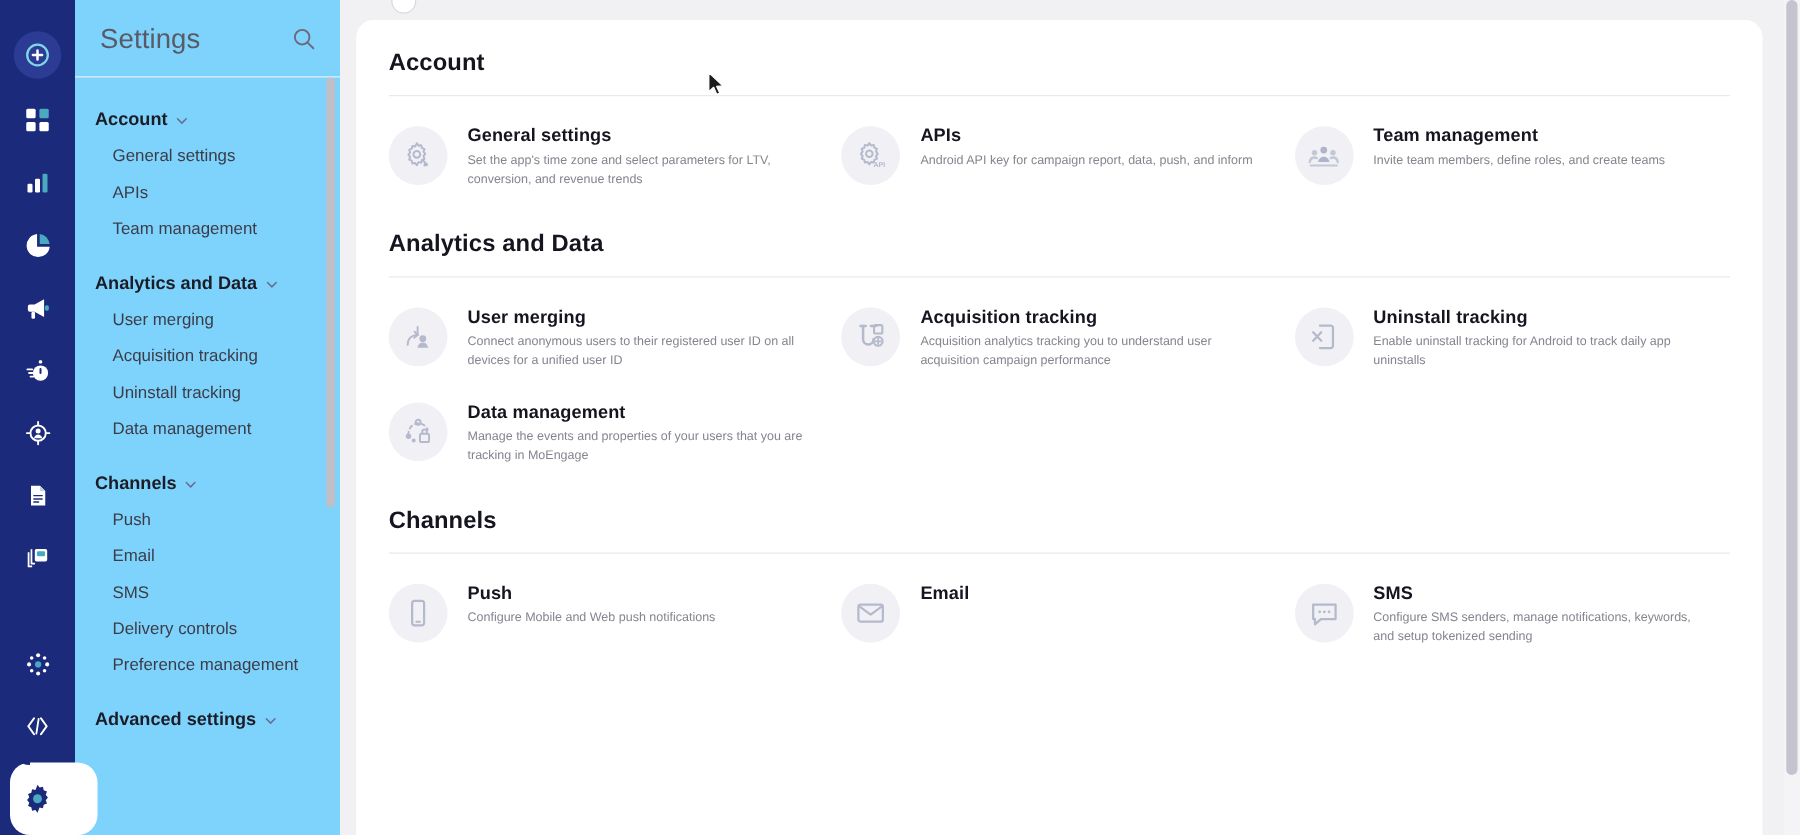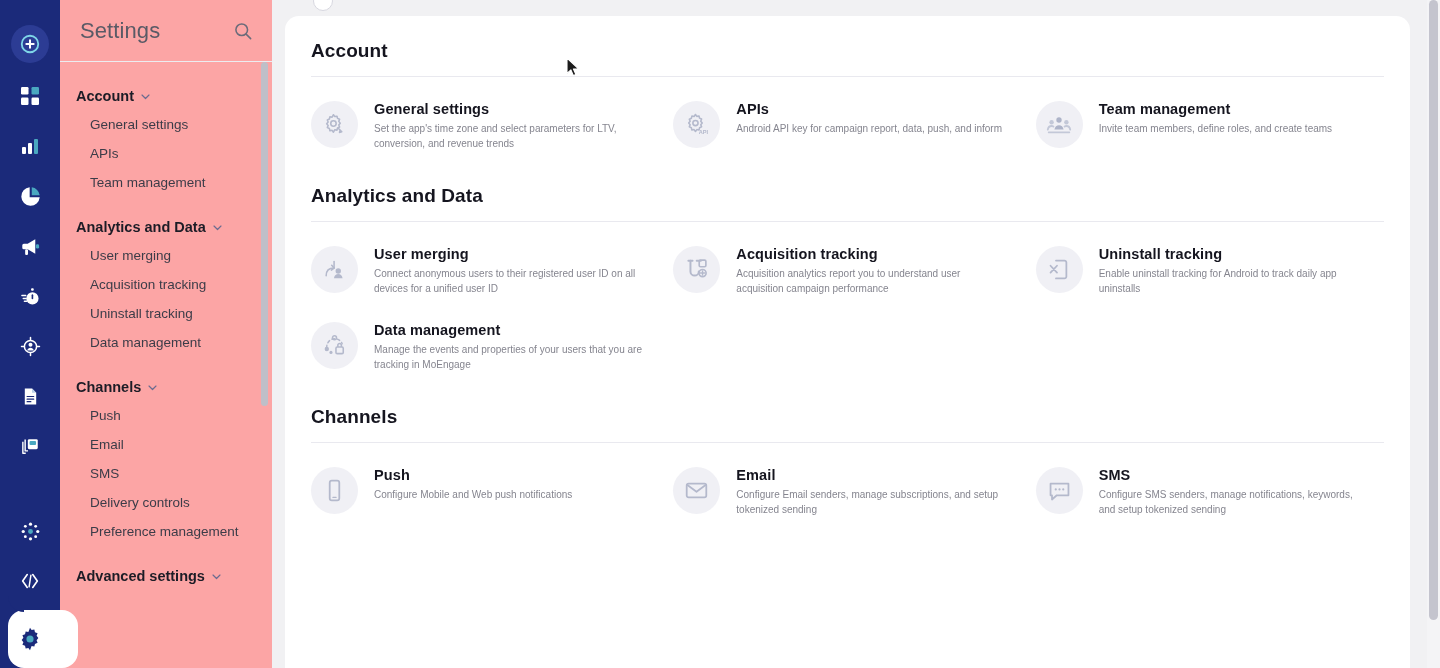--- a/index.html
+++ b/index.html
@@ -58,7 +58,7 @@
   .sidebar {
     position: absolute; left: 60px; top: 0;
     width: 212px; height: 668px;
-    background: #fca5a5;
+    background: #7dd3fc;
     z-index: 4;
   }
   .sb-head {

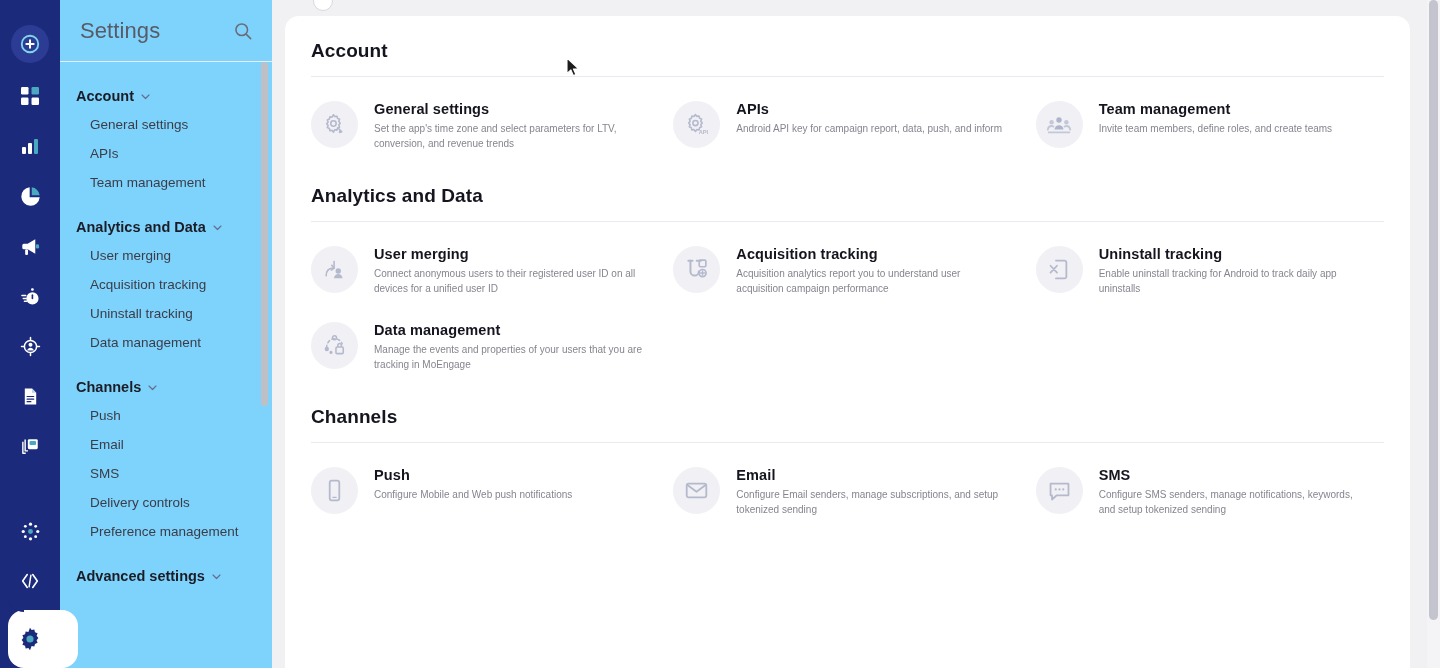--- a/index.html
+++ b/index.html
@@ -490,7 +490,7 @@
             </div>
             <div class="card-tx">
               <div class="card-t">Acquisition tracking</div>
-              <div class="card-d">Acquisition analytics report you to understand user acquisition campaign performance</div>
+              <div class="card-d">Acquisition analytics tracking you to understand user acquisition campaign performance</div>
             </div>
           </div>
 

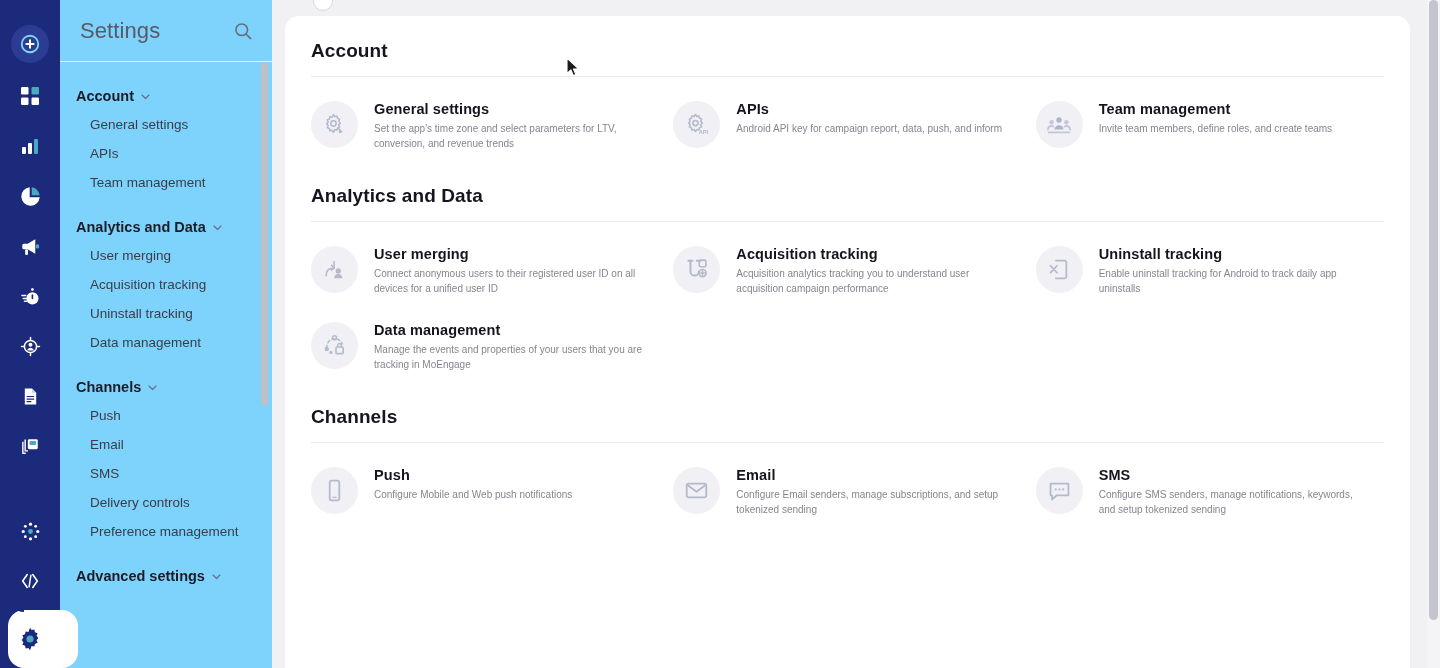--- a/index.html
+++ b/index.html
@@ -556,7 +556,6 @@
             </div>
             <div class="card-tx">
               <div class="card-t">Email</div>
-              <div class="card-d">Configure Email senders, manage subscriptions, and setup tokenized sending</div>
             </div>
           </div>
 

